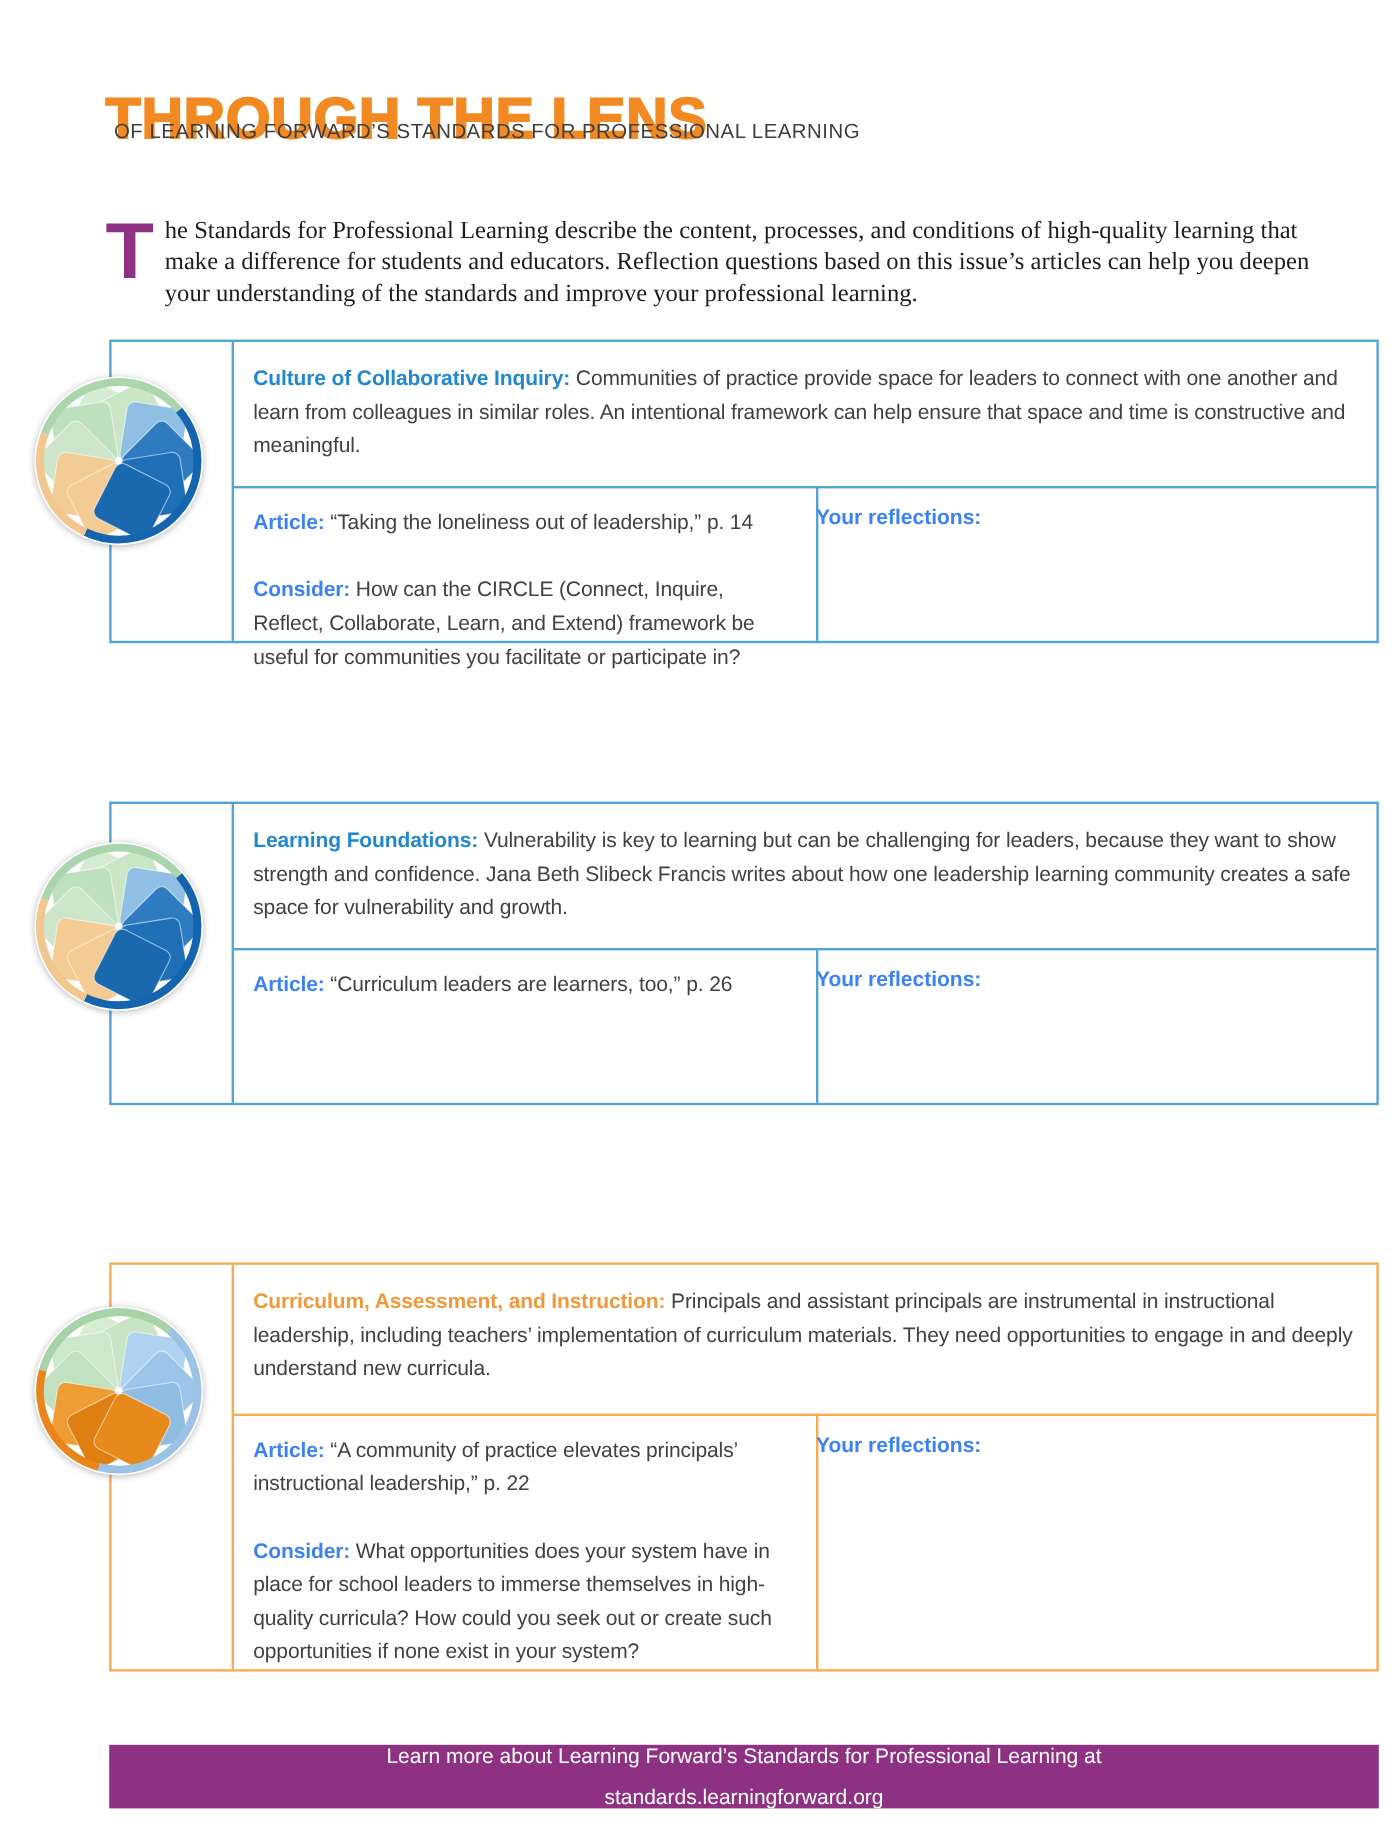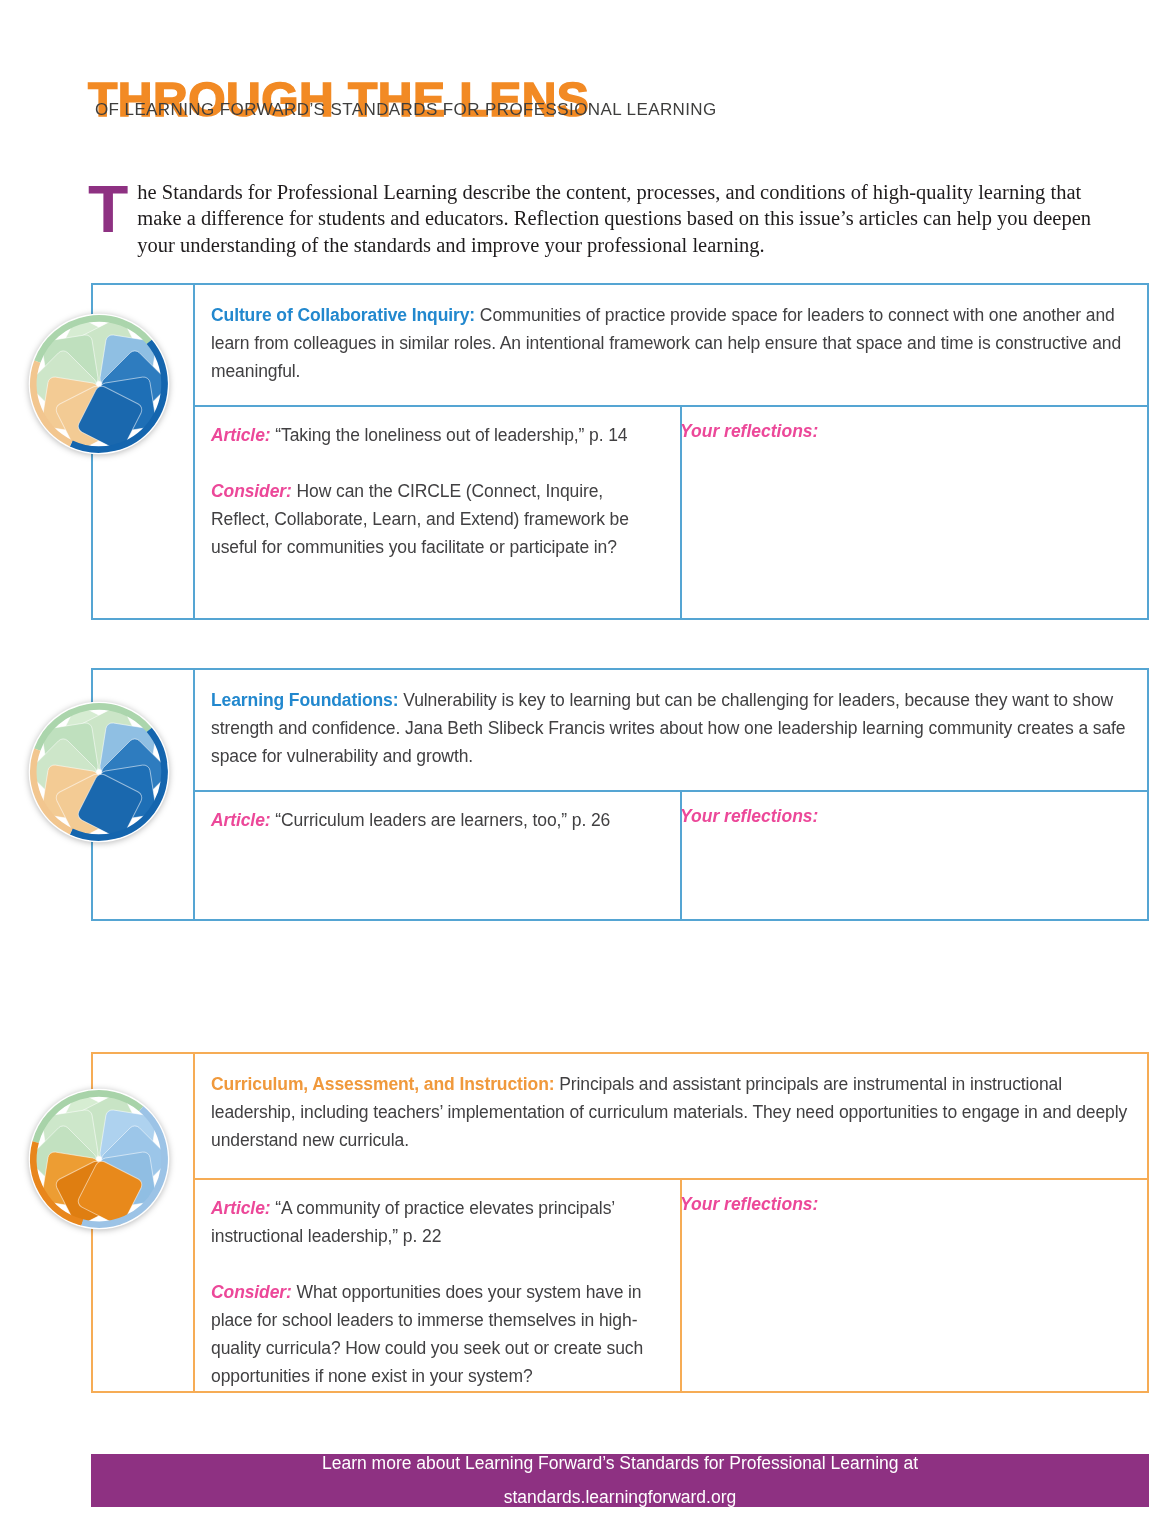--- a/index.html
+++ b/index.html
@@ -82,7 +82,7 @@
   <span>he Standards for Professional Learning describe the content, processes, and conditions of high-quality learning that make a difference for students and educators. Reflection questions based on this issue’s articles can help you deepen your understanding of the standards and improve your professional learning.</span>
 </p>
 
-<section class="card" style="top:283px;height:337px;--cb:var(--card-blue);--hc:var(--heading-blue);">
+<section class="card" style="top:283px;height:253px;--cb:var(--card-blue);--hc:var(--heading-blue);">
   <div class="vline1"></div>
   <div class="hline" style="top:120px;"></div>
   <div class="vline2" style="top:120px;"></div>

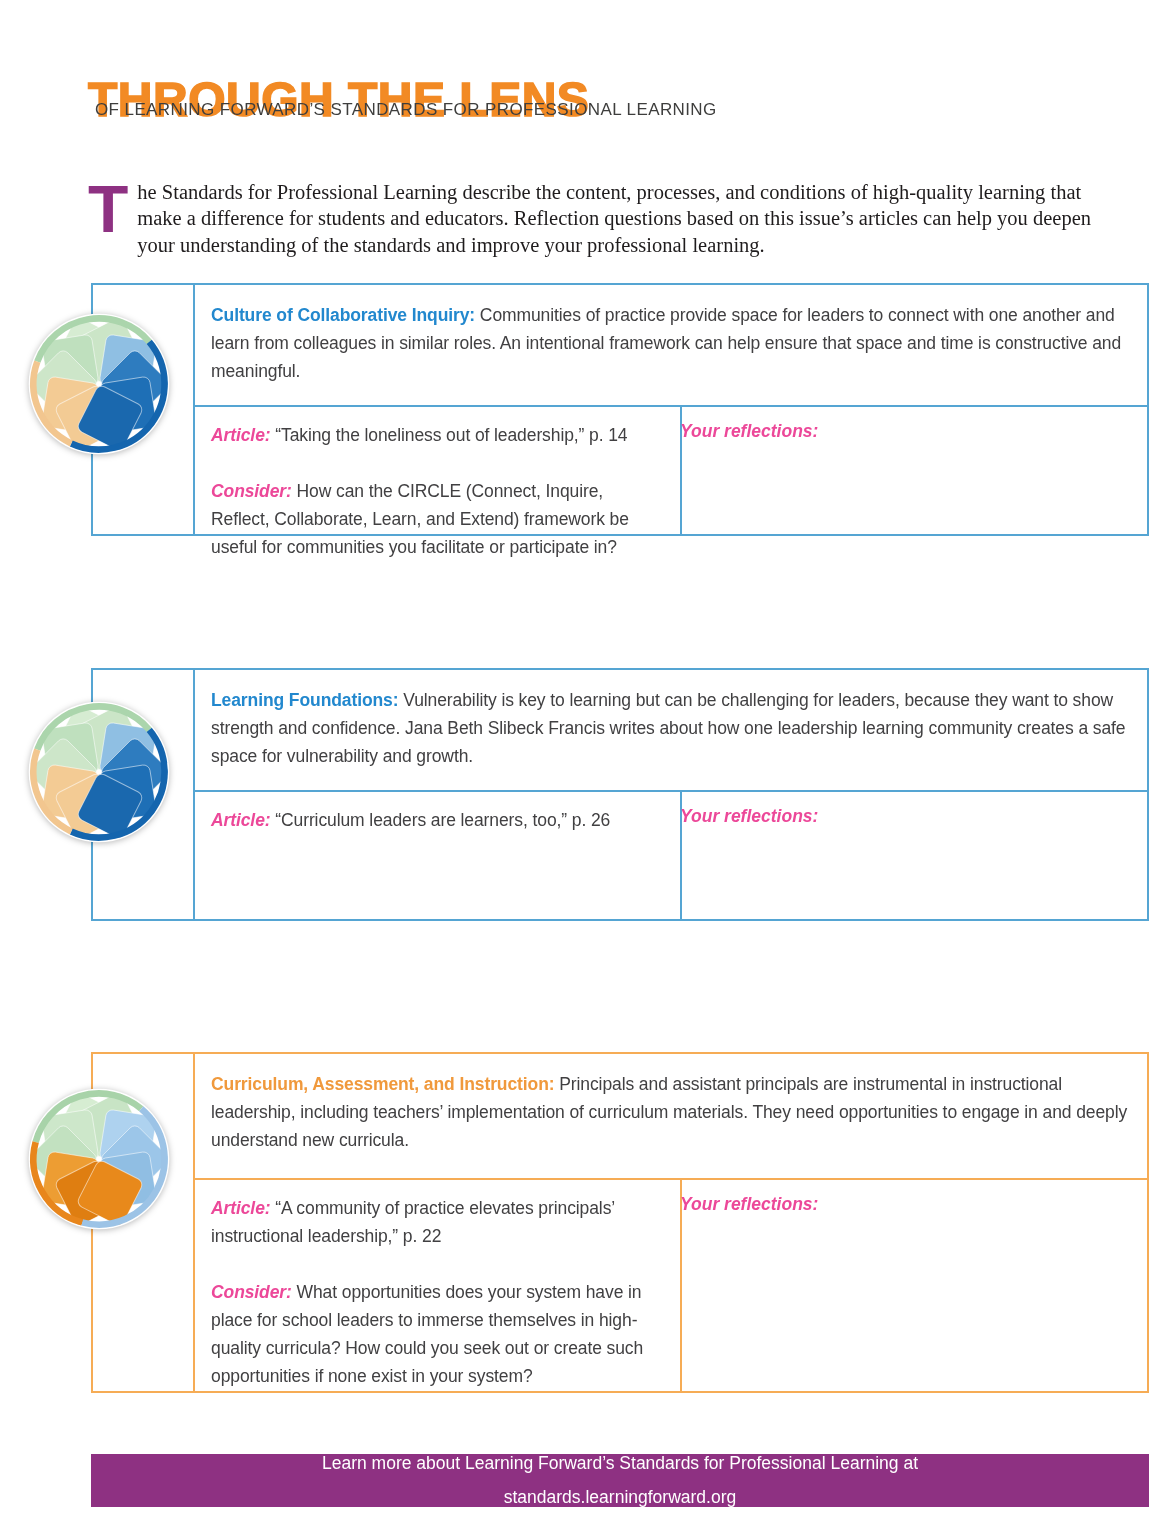--- a/index.html
+++ b/index.html
@@ -54,7 +54,7 @@
     font-size:17.5px;line-height:1.6;letter-spacing:-0.1px;color:#414042;
   }
   .article-cell p{margin:0 0 28px 0;}
-  .article-cell strong, .reflect-label{color:#ec4899;font-weight:bold;font-style:italic;}
+  .article-cell strong, .reflect-label{color:#3b82f6;font-weight:bold;}
   .reflect-cell{position:absolute;left:587px;right:14px;font-size:17.5px;}
   
   .logo{

